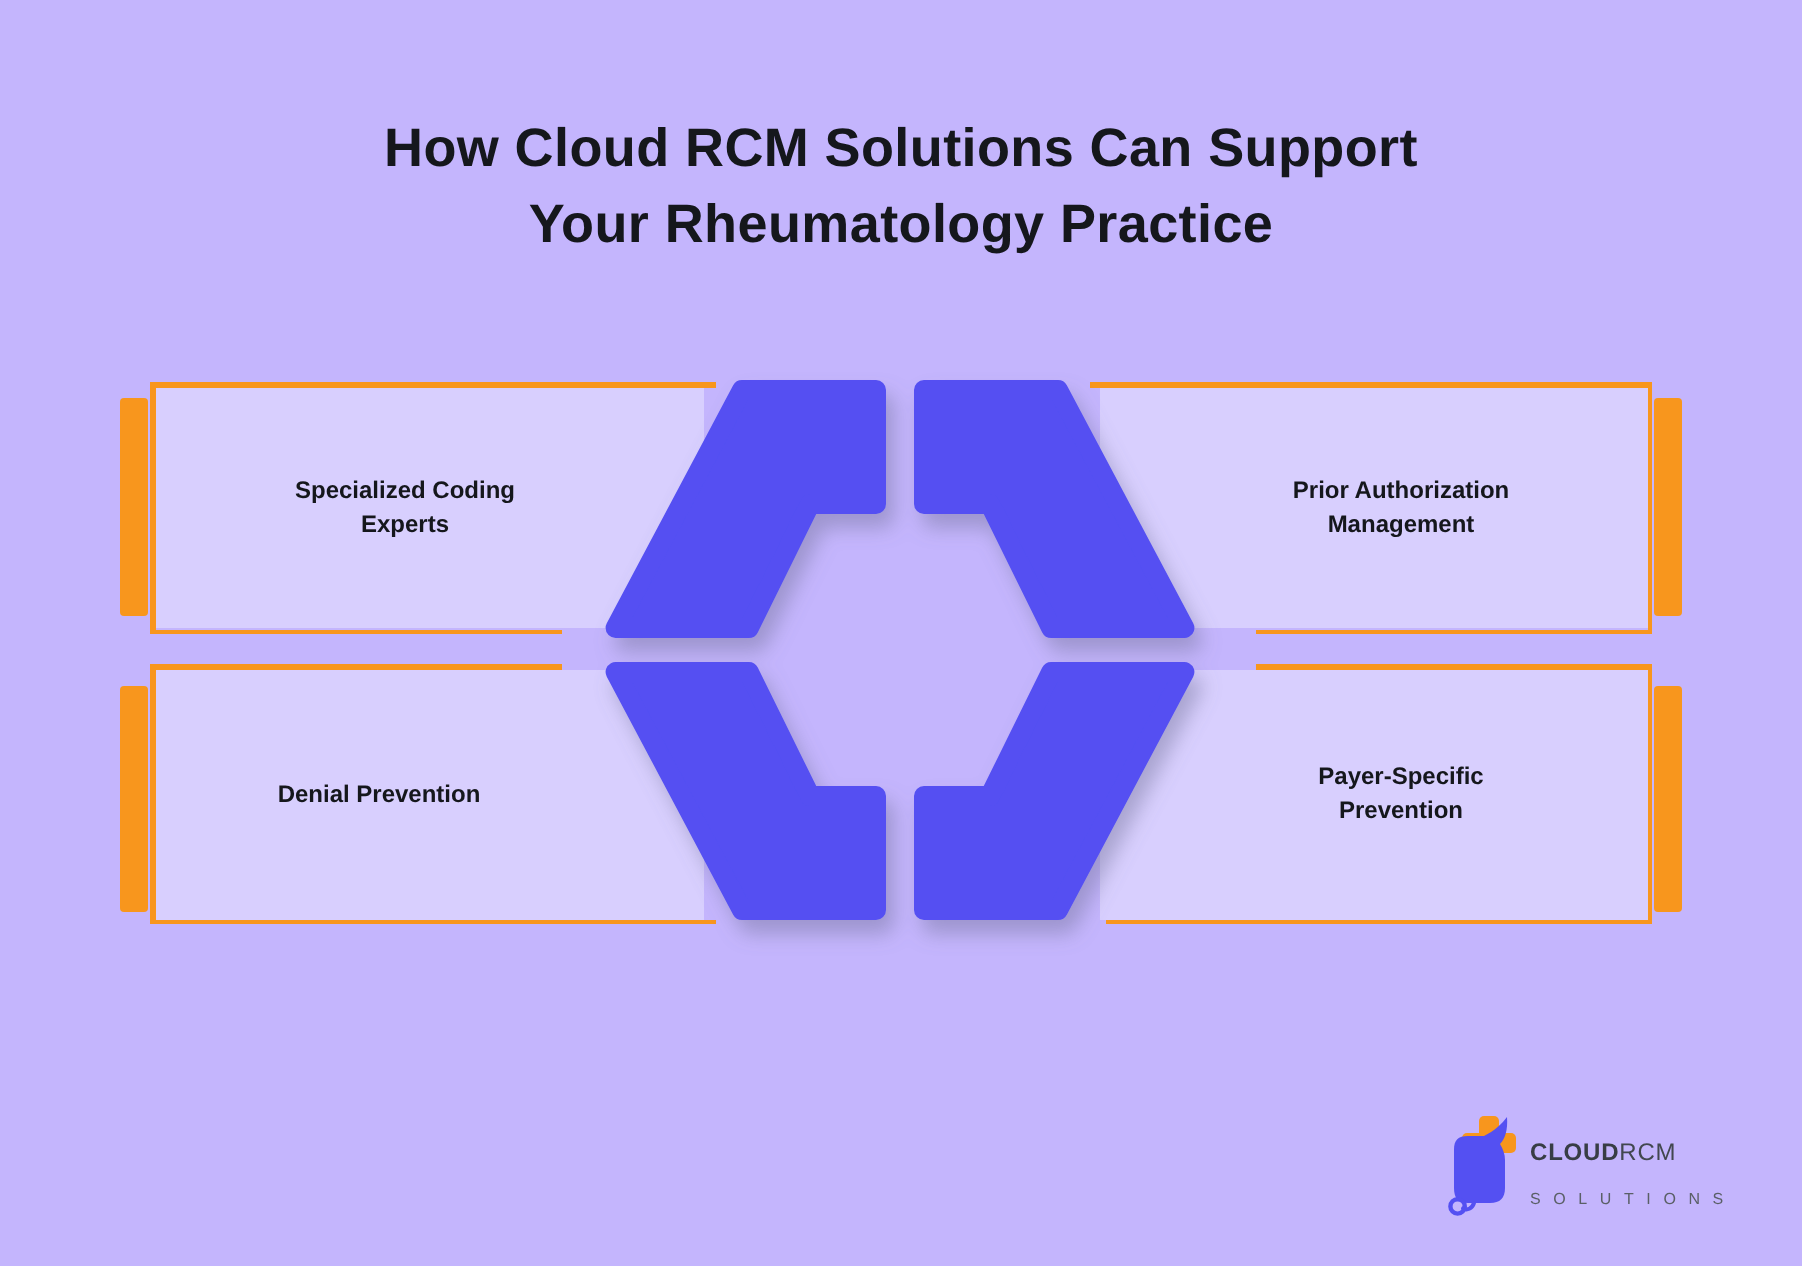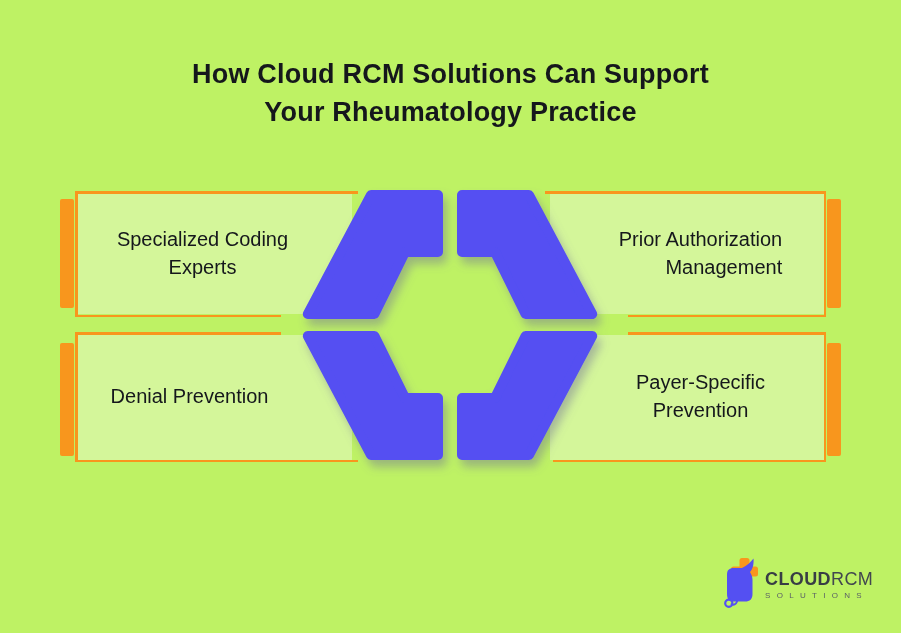--- a/index.html
+++ b/index.html
@@ -6,7 +6,7 @@
   .canvas{
     position:relative;
     width:901px;height:633px;
-    background:#bef264;
+    background:#c4b5fd;
     overflow:hidden;
     font-family:"Liberation Sans", sans-serif;
   }

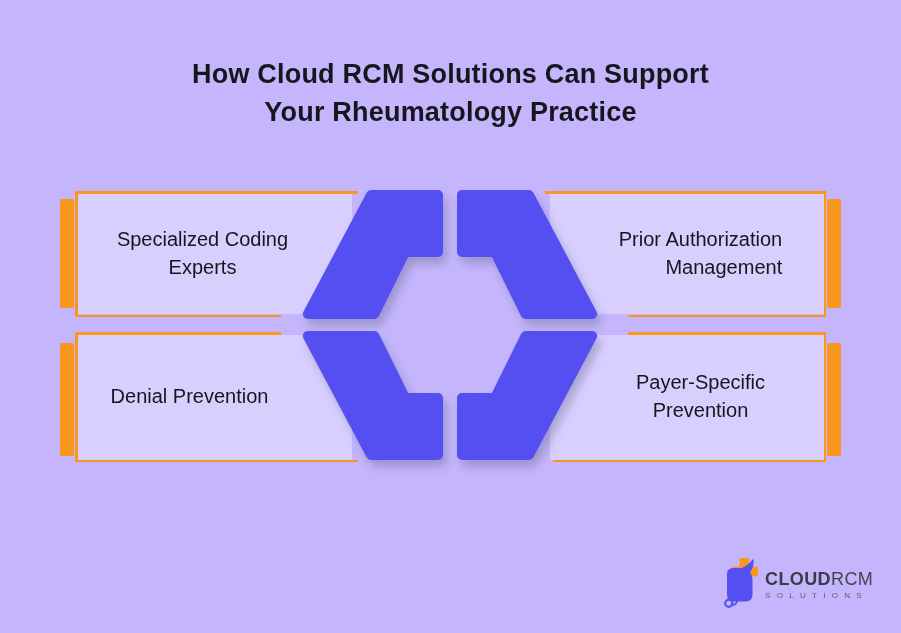--- a/index.html
+++ b/index.html
@@ -29,8 +29,8 @@
     position:absolute;
     display:flex;align-items:center;justify-content:center;
     text-align:center;
-    font-size:20px;
-    font-weight:400;
+    font-size:12px;
+    font-weight:700;
     color:#15171C;
     line-height:1.38;
     white-space:pre-line;

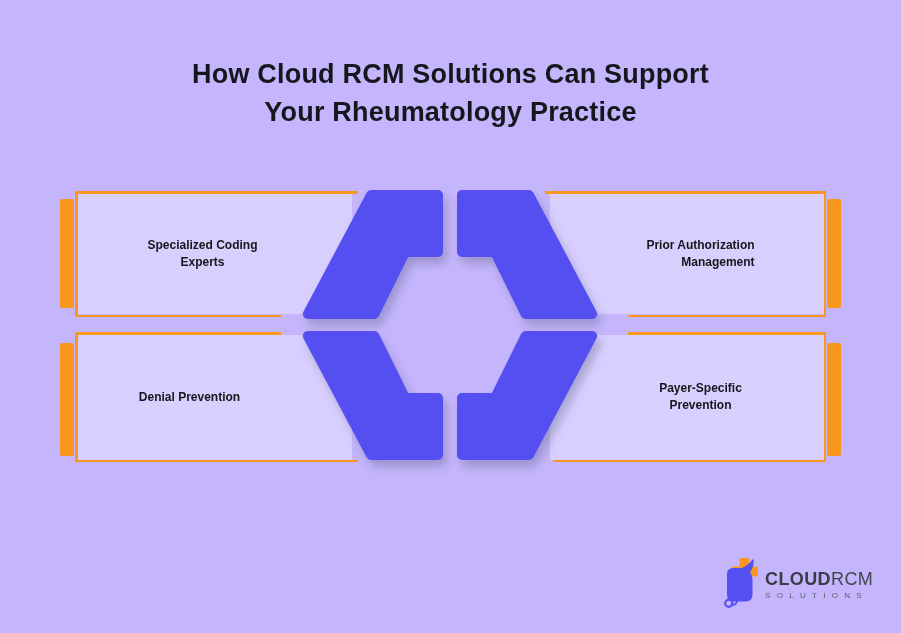--- a/index.html
+++ b/index.html
@@ -94,7 +94,7 @@
     <div class="oline" style="left:545px;top:191px;width:281px;height:2.5px;"></div>
     <div class="oline" style="left:823.5px;top:191px;width:2.5px;height:126px;"></div>
     <div class="oline" style="left:628px;top:314.5px;width:198px;height:2.5px;"></div>
-    <div class="card-label" style="left:573px;top:193px;width:255px;height:122px;text-align:right;">Prior Authorization
+    <div class="card-label" style="left:573px;top:193px;width:255px;height:122px;">Prior Authorization
 Management</div>
   </div>
 

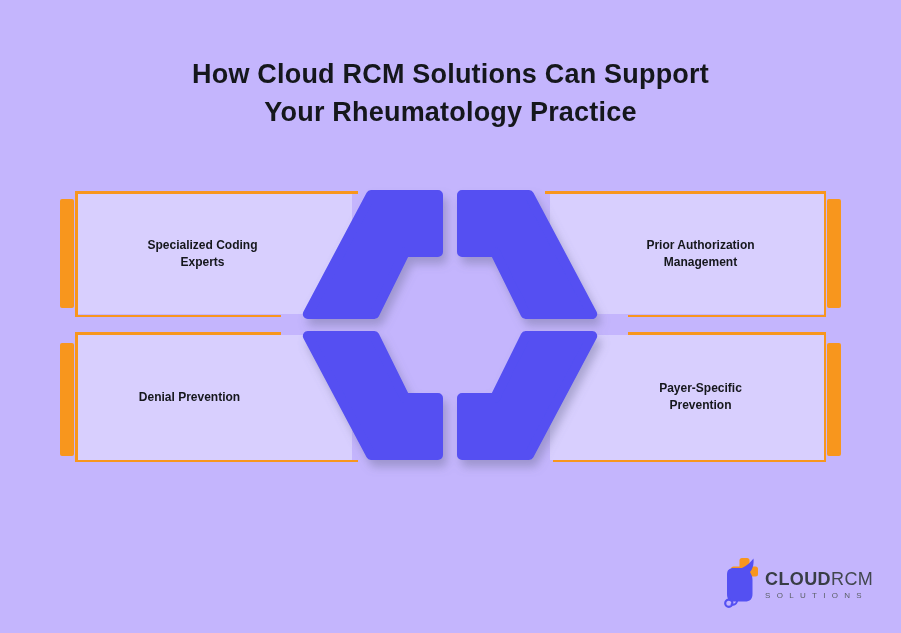--- a/index.html
+++ b/index.html
@@ -44,7 +44,7 @@
   .logo-icon{width:40px;height:52px;}
   .logo-text{margin-left:3px;padding-top:13px;}
   .logo-name{
-    font-size:18px;
+    font-size:12px;
     letter-spacing:0.4px;
     color:#383D45;
     line-height:1;

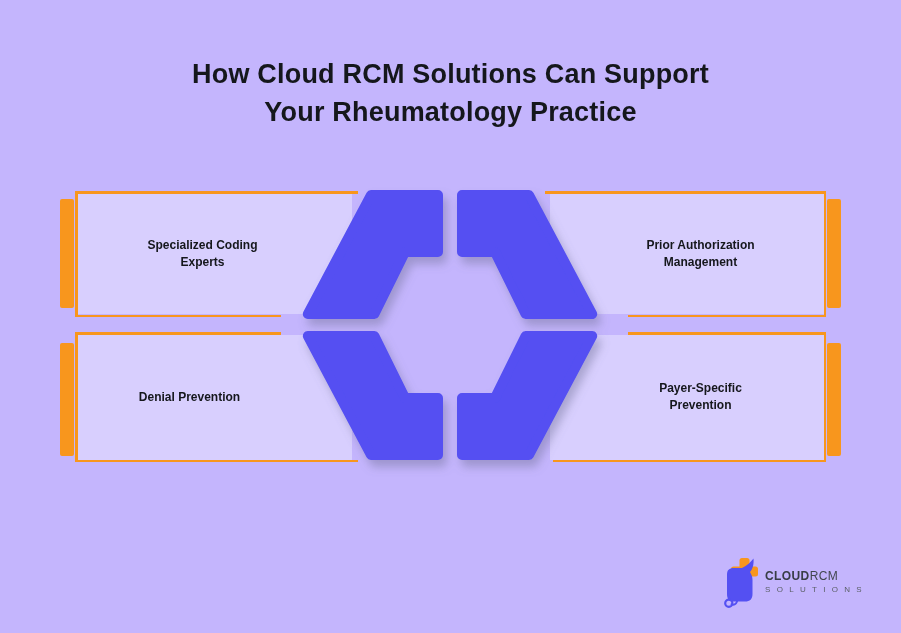--- a/index.html
+++ b/index.html
@@ -53,7 +53,7 @@
   .logo-name .primary{font-weight:700;}
   .logo-name .secondary{font-weight:400;color:#42474F;}
   .logo-sub{
-    margin-top:3px;
+    margin-top:13px;
     font-size:8px;
     font-weight:500;
     letter-spacing:6.3px;

